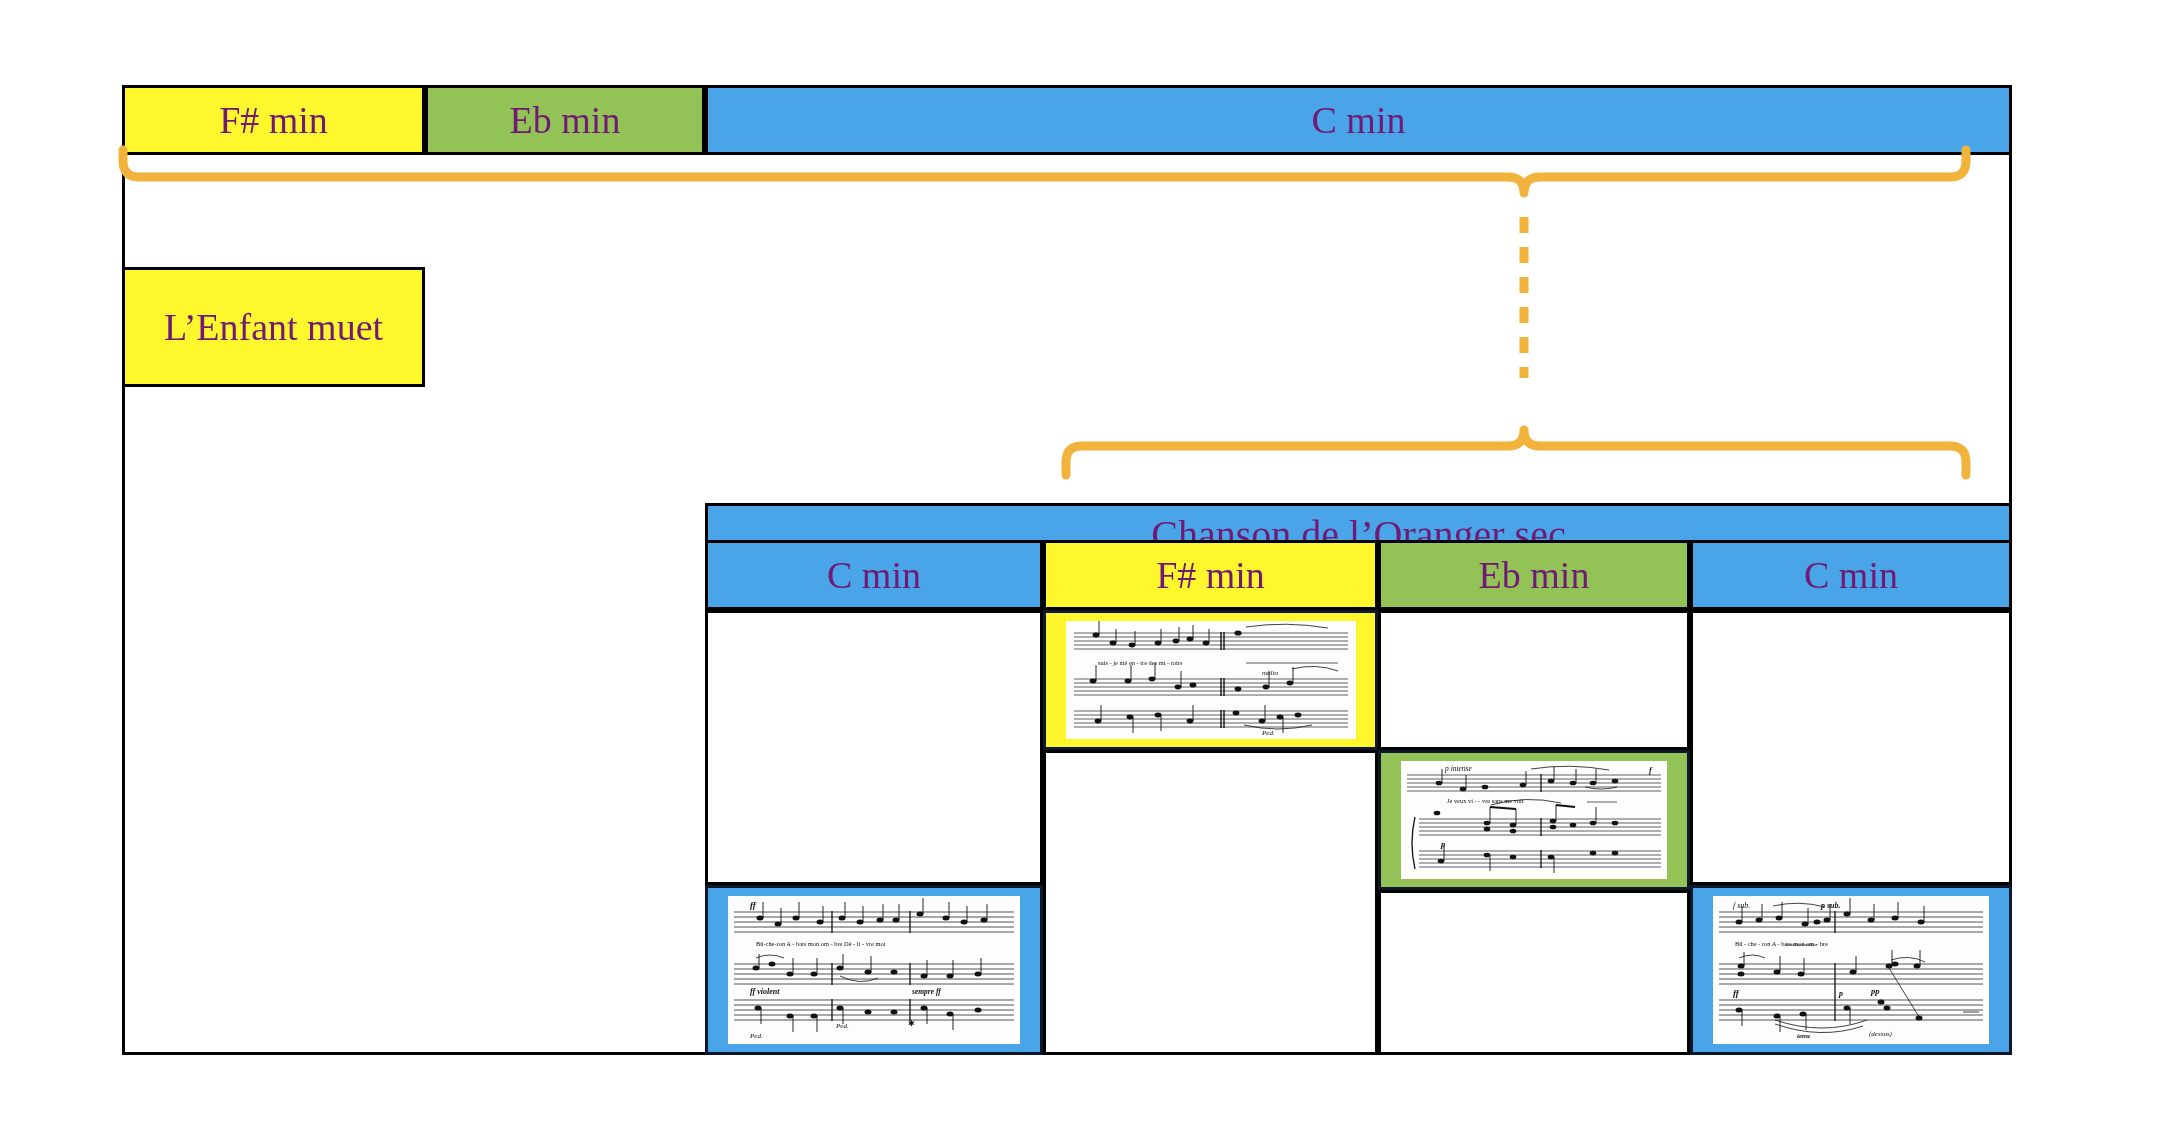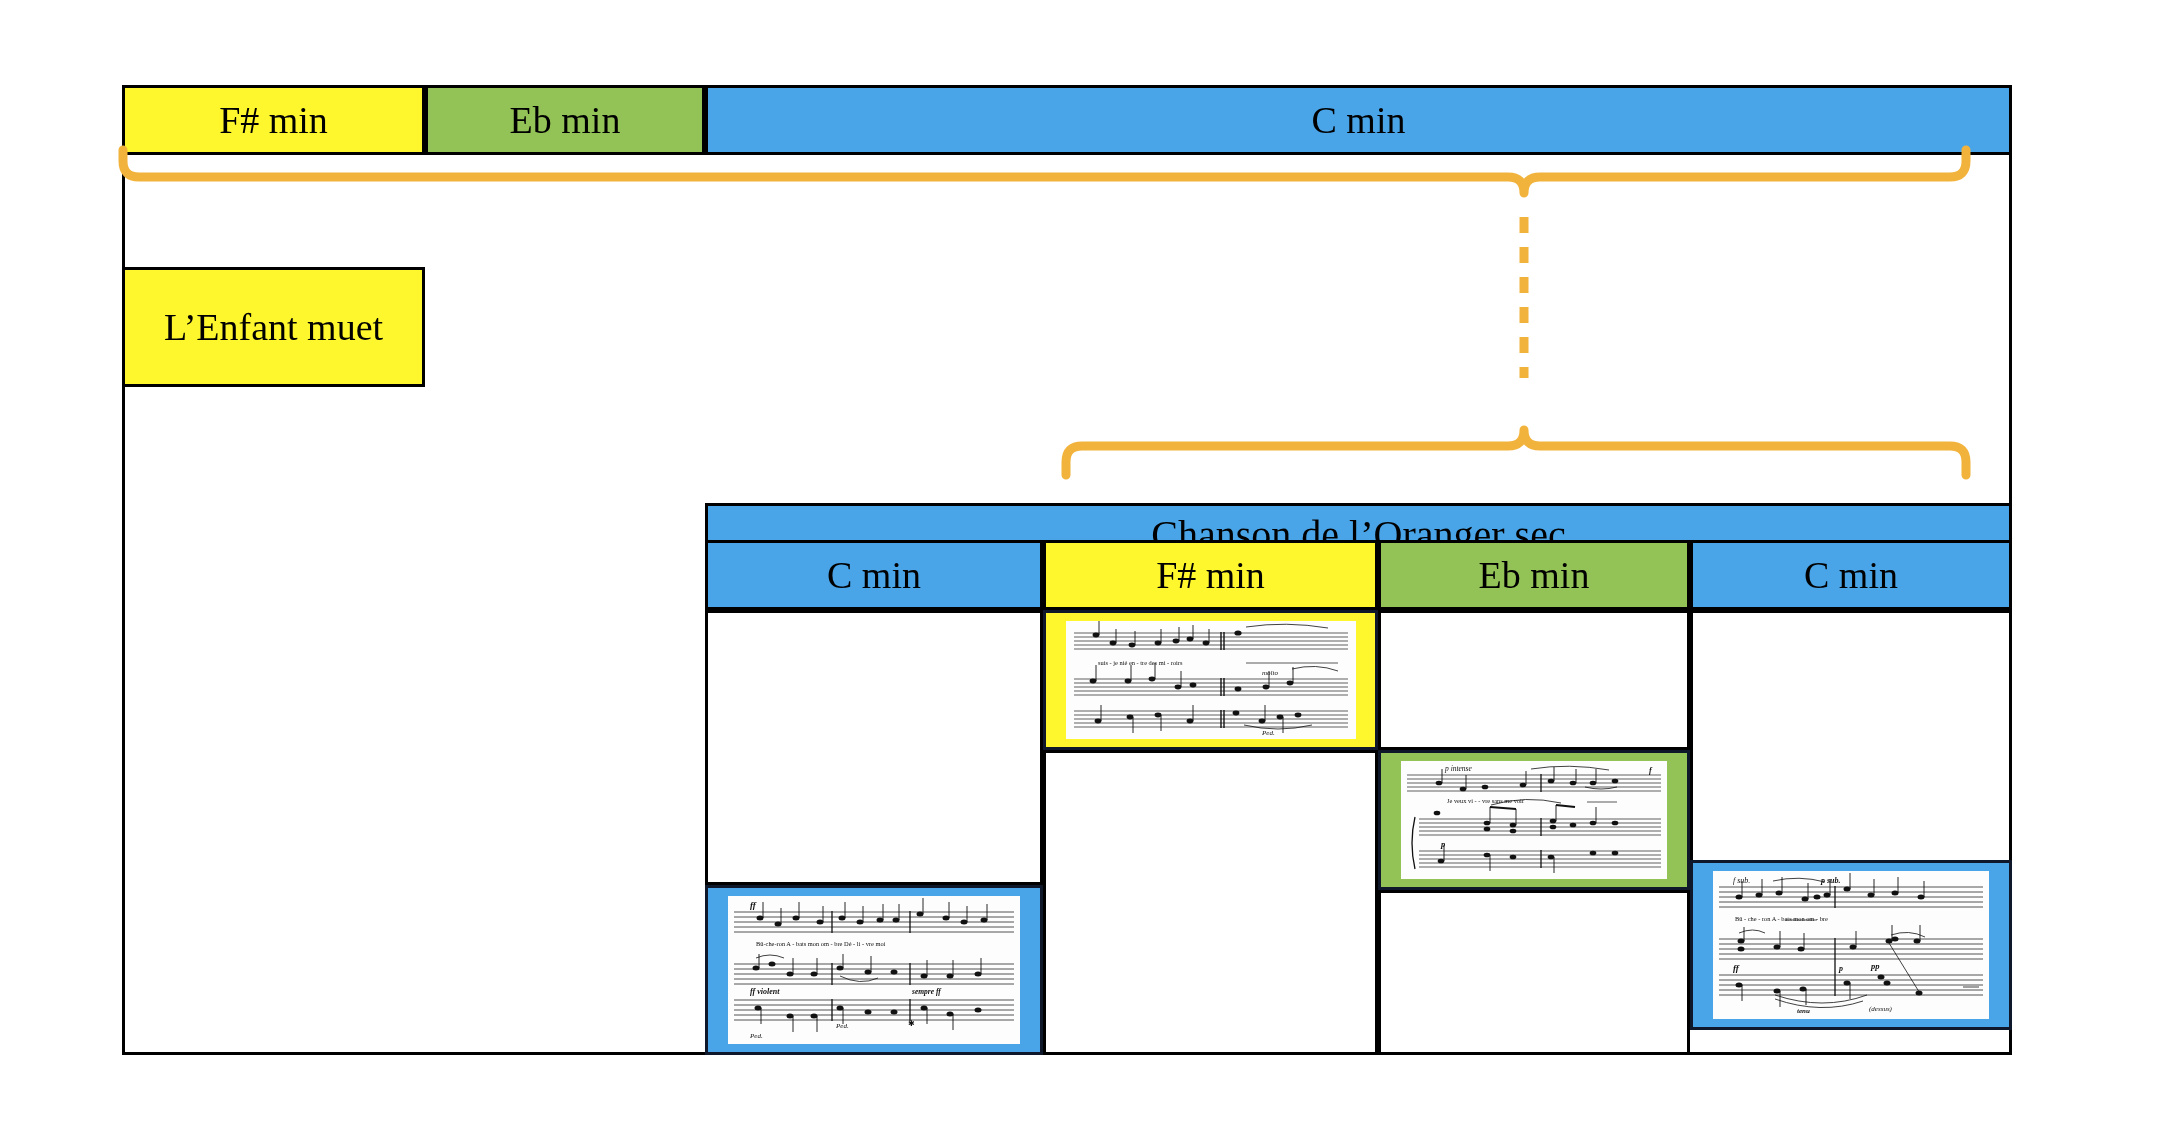--- a/index.html
+++ b/index.html
@@ -8,7 +8,7 @@
 
   .cell{position:absolute;box-sizing:border-box;border:3px solid #000;
         display:flex;align-items:center;justify-content:center;text-align:center;
-        font-family:"Liberation Serif",serif;color:#000000;line-height:1.12;}
+        font-family:"Liberation Serif",serif;color:#701a75;line-height:1.12;}
   .key{font-size:38px;}
   .work{font-size:38px;padding:0 10px;margin-top:32px;}
   .title{font-size:40px;margin-top:28px;}

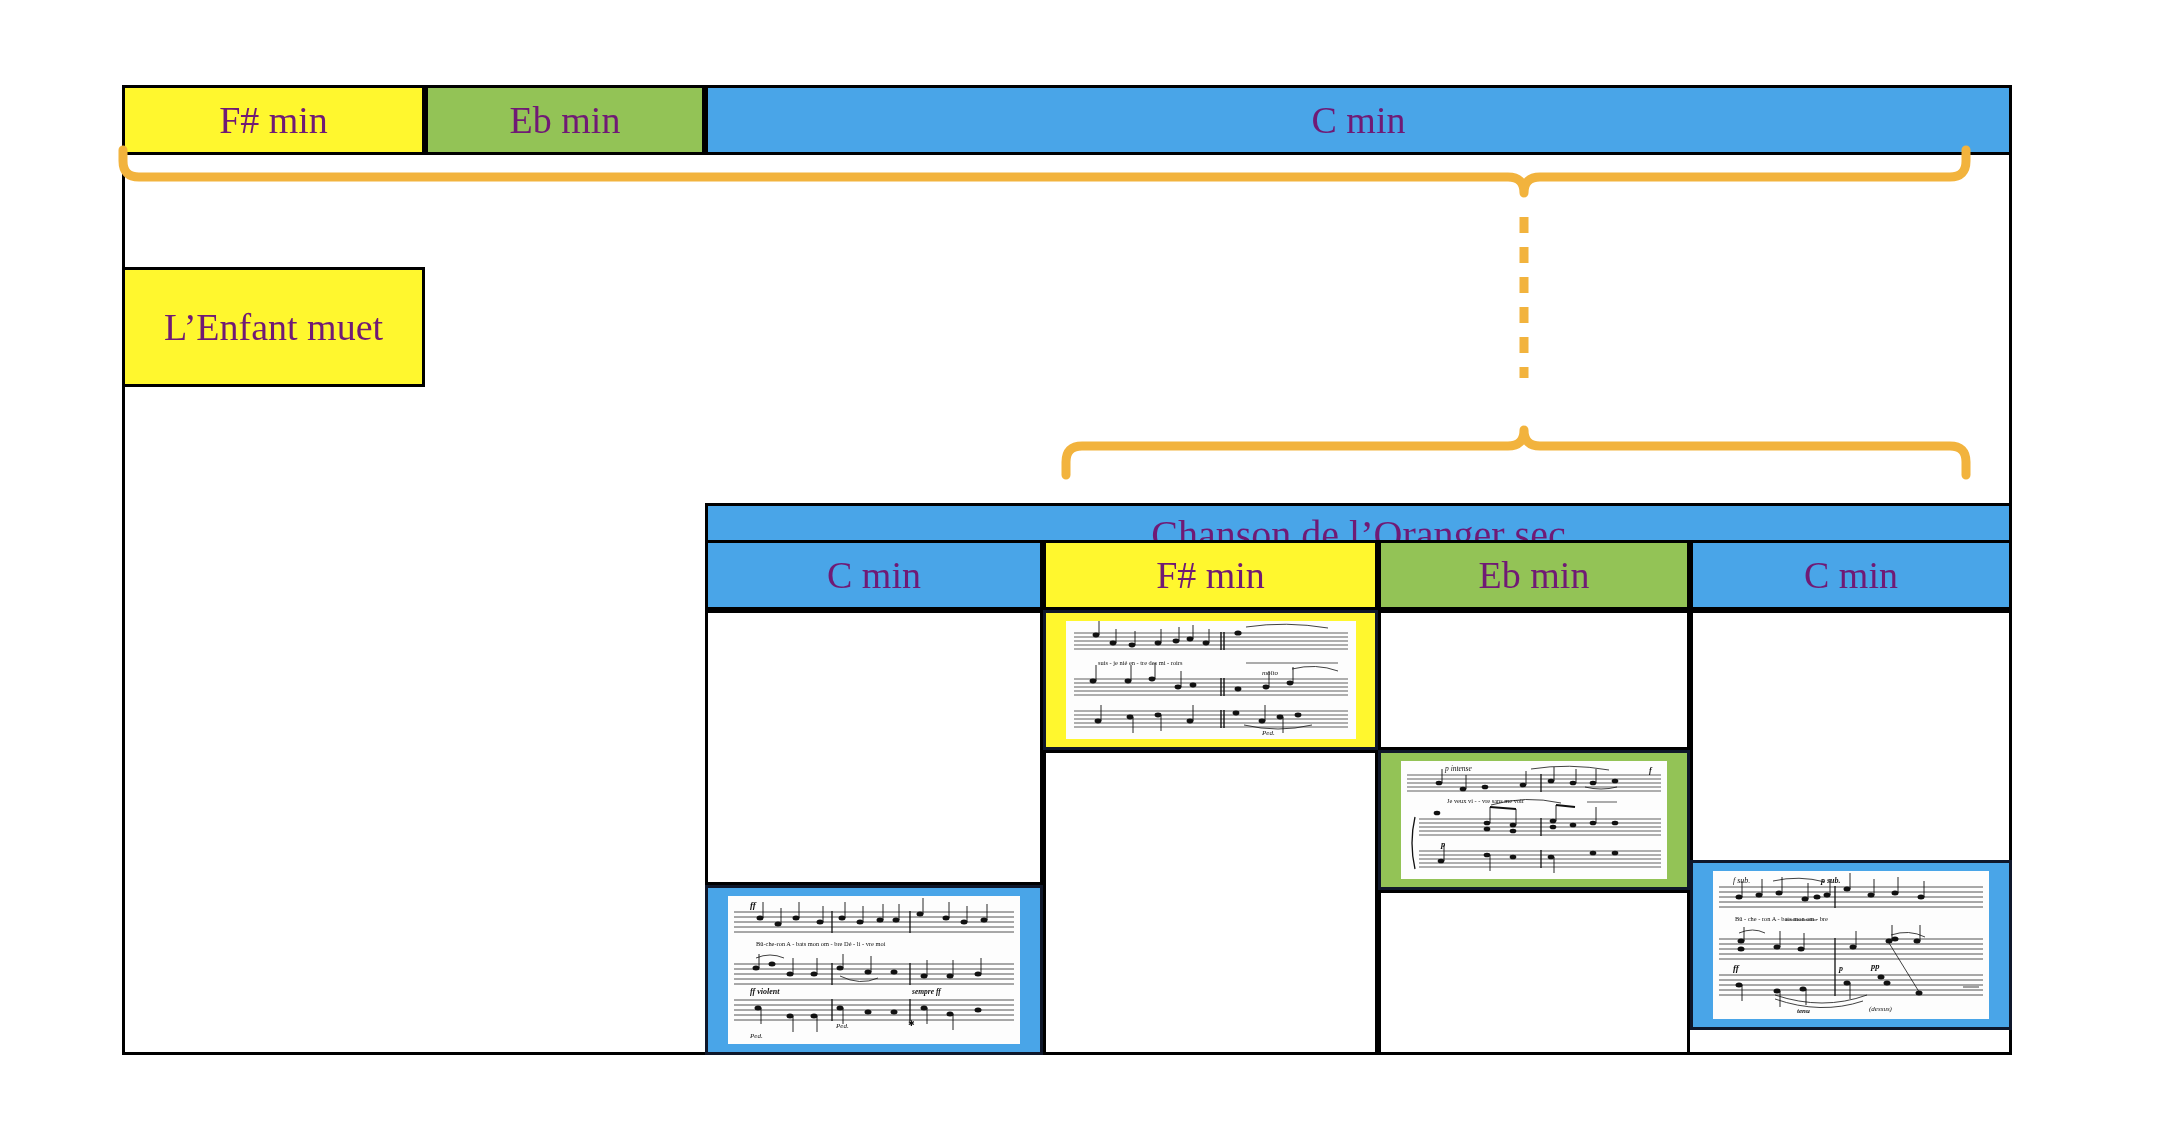--- a/index.html
+++ b/index.html
@@ -349,7 +349,7 @@
     </div>
   </div>
 
-  <div class="scorecell blue" style="left:1690px;top:860px;width:322px;height:170px;justify-content:center;">
+  <div class="scorecell blue" style="left:1690px;top:885px;width:322px;height:170px;justify-content:center;">
     <div class="scoreimg" style="width:276px;height:148px;">
       <svg width="276" height="148" viewBox="0 0 276 148">
         <rect width="276" height="148" fill="#fdfdfd"></rect>

